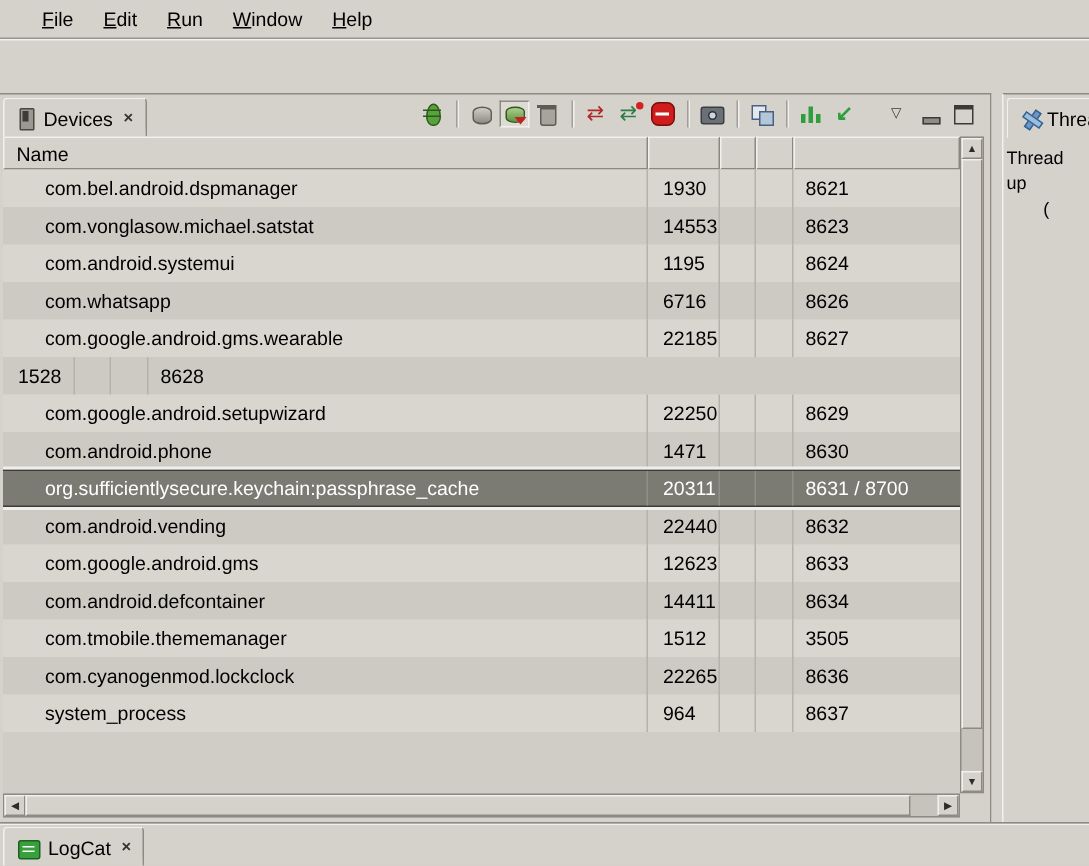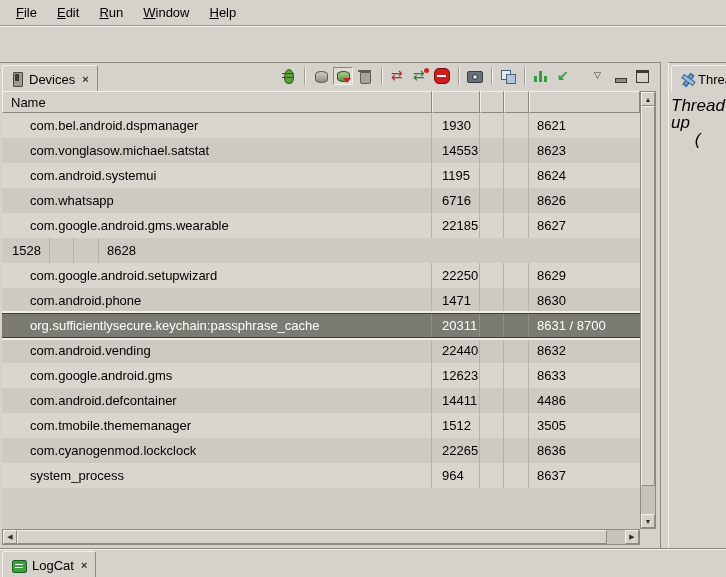--- a/index.html
+++ b/index.html
@@ -12,7 +12,7 @@
   
   .menubar {
     position:absolute; top:0; left:0; right:0; height:26px;
-    display:flex; align-items:center; padding-left:6px;
+    display:flex; align-items:center; padding-left:18px;
     background:#d5d2cb; border-bottom:1px solid #9a968f;
     box-sizing:border-box;
   }

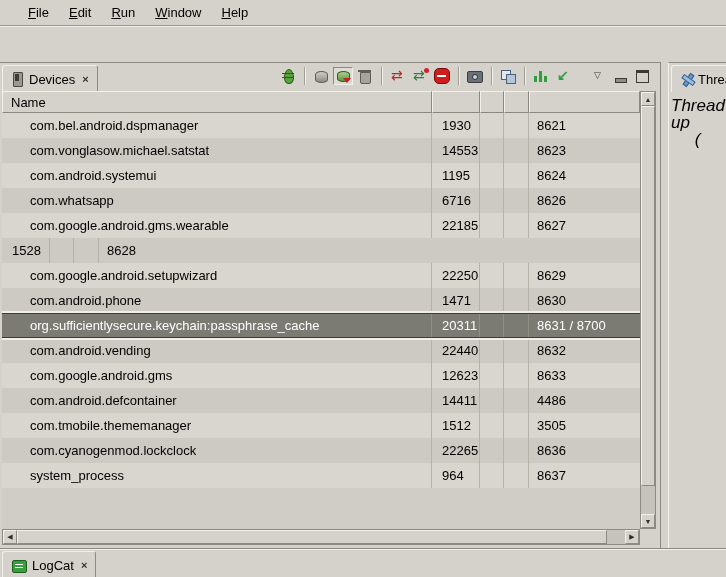--- a/index.html
+++ b/index.html
@@ -157,7 +157,7 @@
 
   
   .threads-view .tab { max-width:70px; overflow:hidden; }
-  .threads-msg { padding:4px 2px; font-size:17px; line-height:17px;font-style:italic; }
+  .threads-msg { padding:4px 2px; font-size:12px; line-height:17px; }
   .threads-msg .l2 { text-align:center; }
 
   

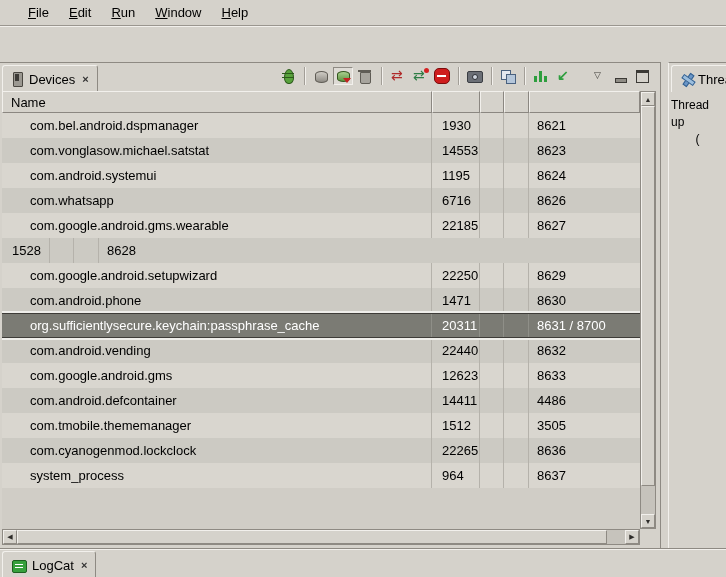--- a/index.html
+++ b/index.html
@@ -302,7 +302,7 @@
         <div class="td w-pid">14411</div>
         <div class="td w-c3"></div>
         <div class="td w-c4"></div>
-        <div class="td w-port">4486</div>
+        <div class="td w-port">8634</div>
       </div>
       <div class="tr">
         <div class="td w-name">com.tmobile.thememanager</div>

